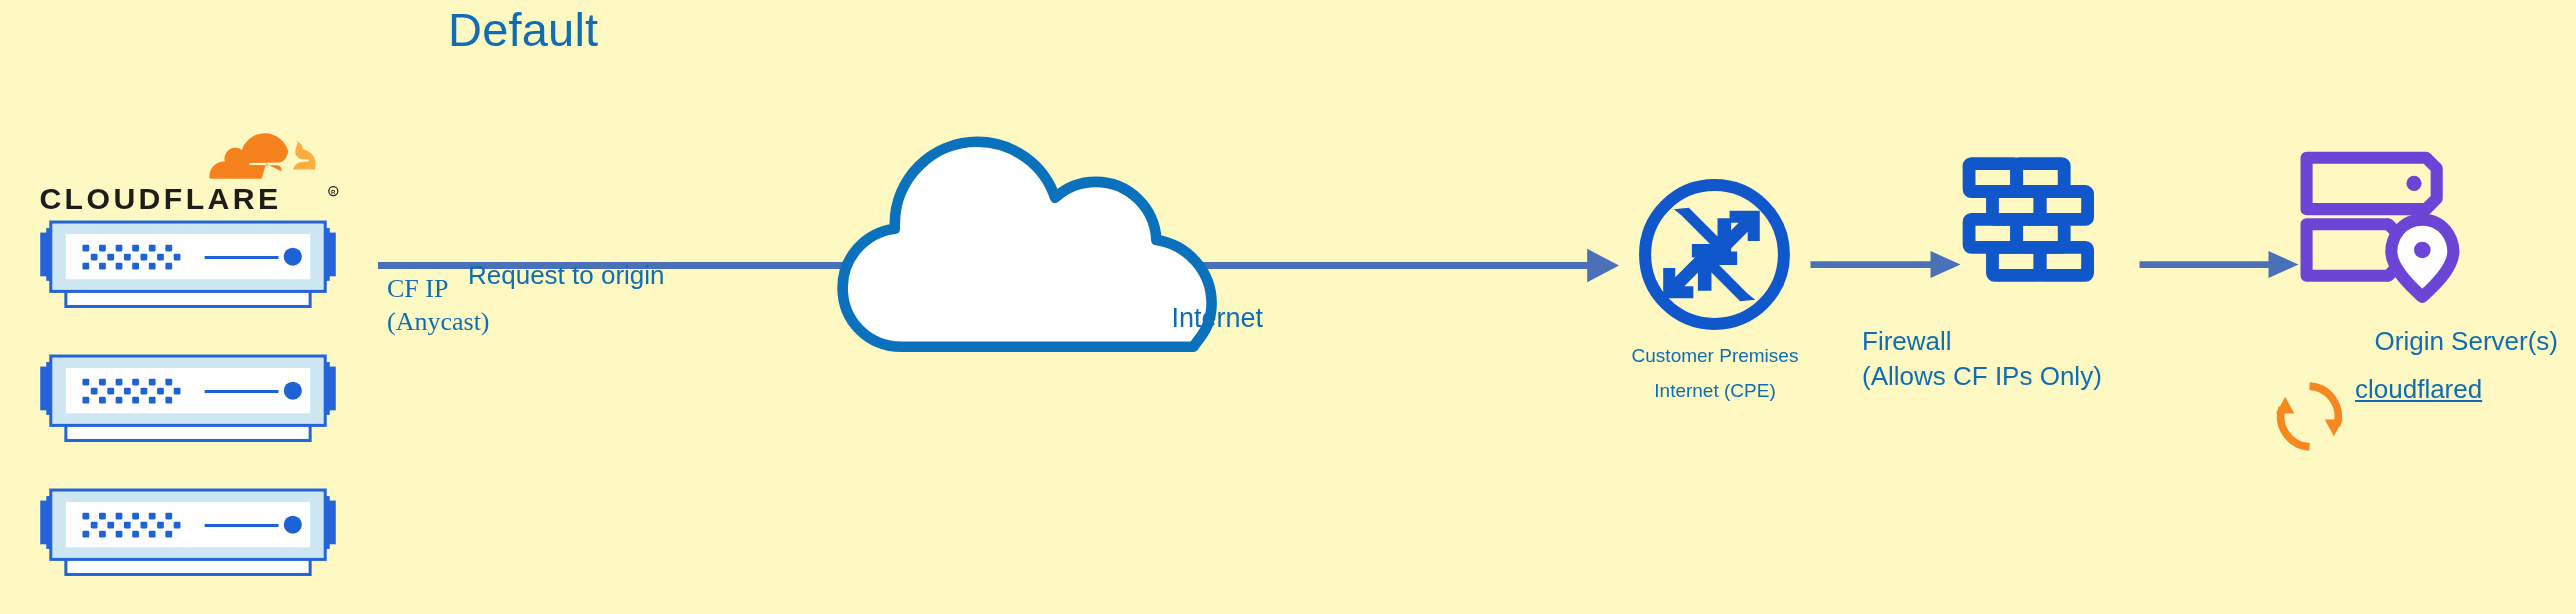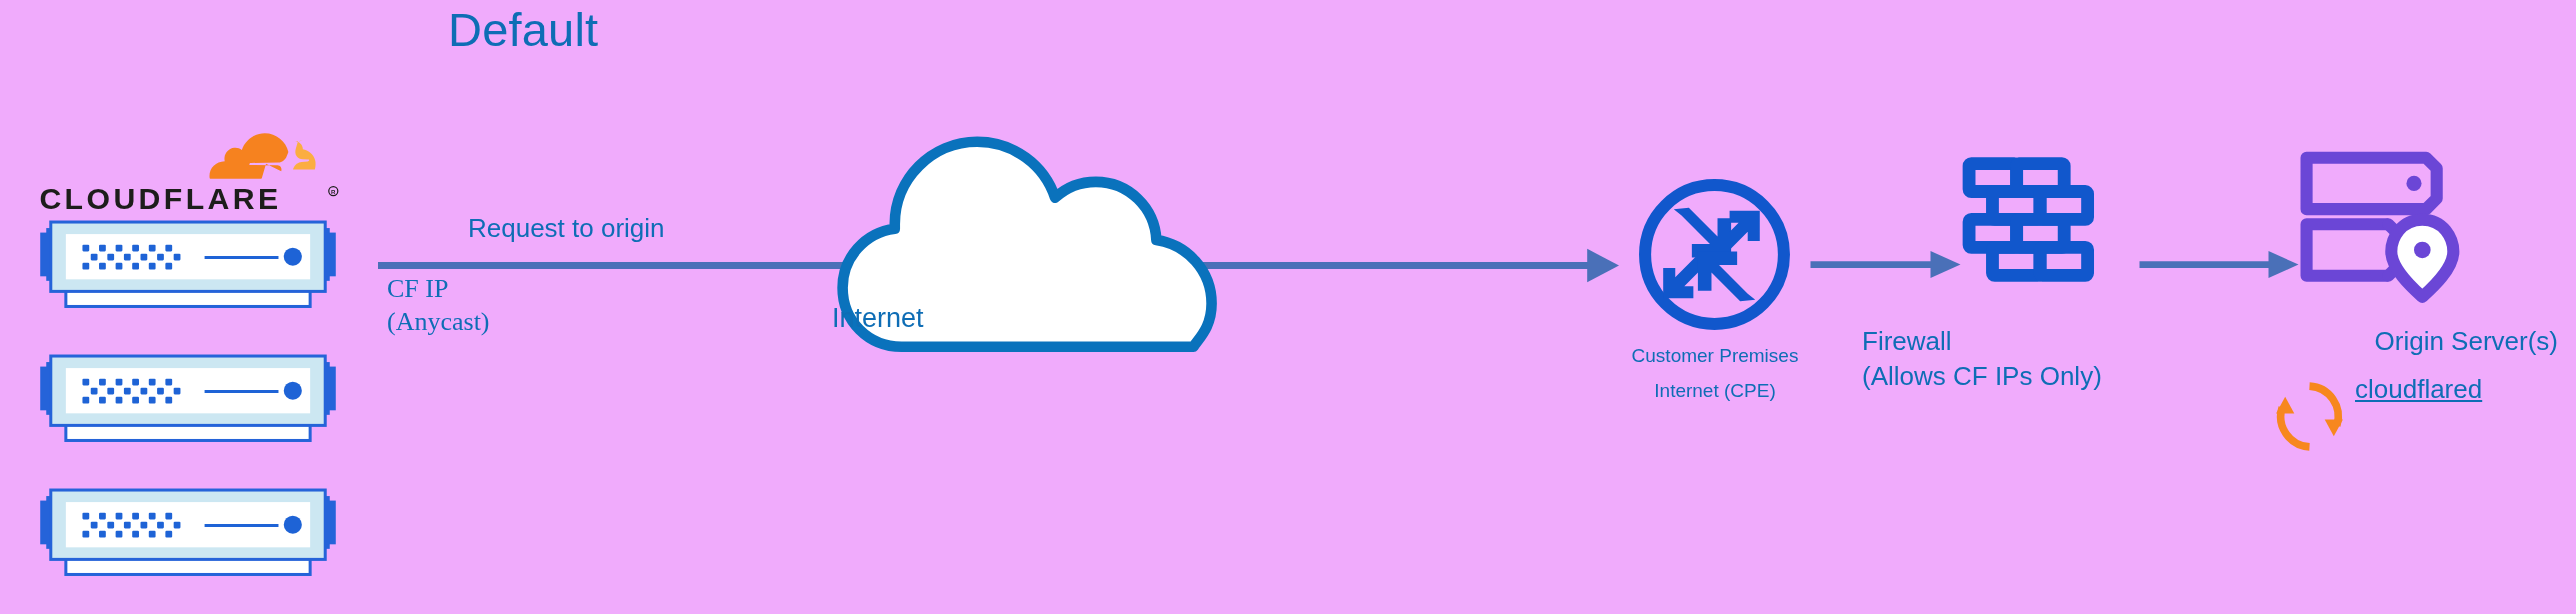--- a/index.html
+++ b/index.html
@@ -15,7 +15,7 @@
     position: relative;
     width: 2576px;
     height: 614px;
-    background: #f0abfc;
+    background: #fef9c3;
     overflow: hidden;
   }
 

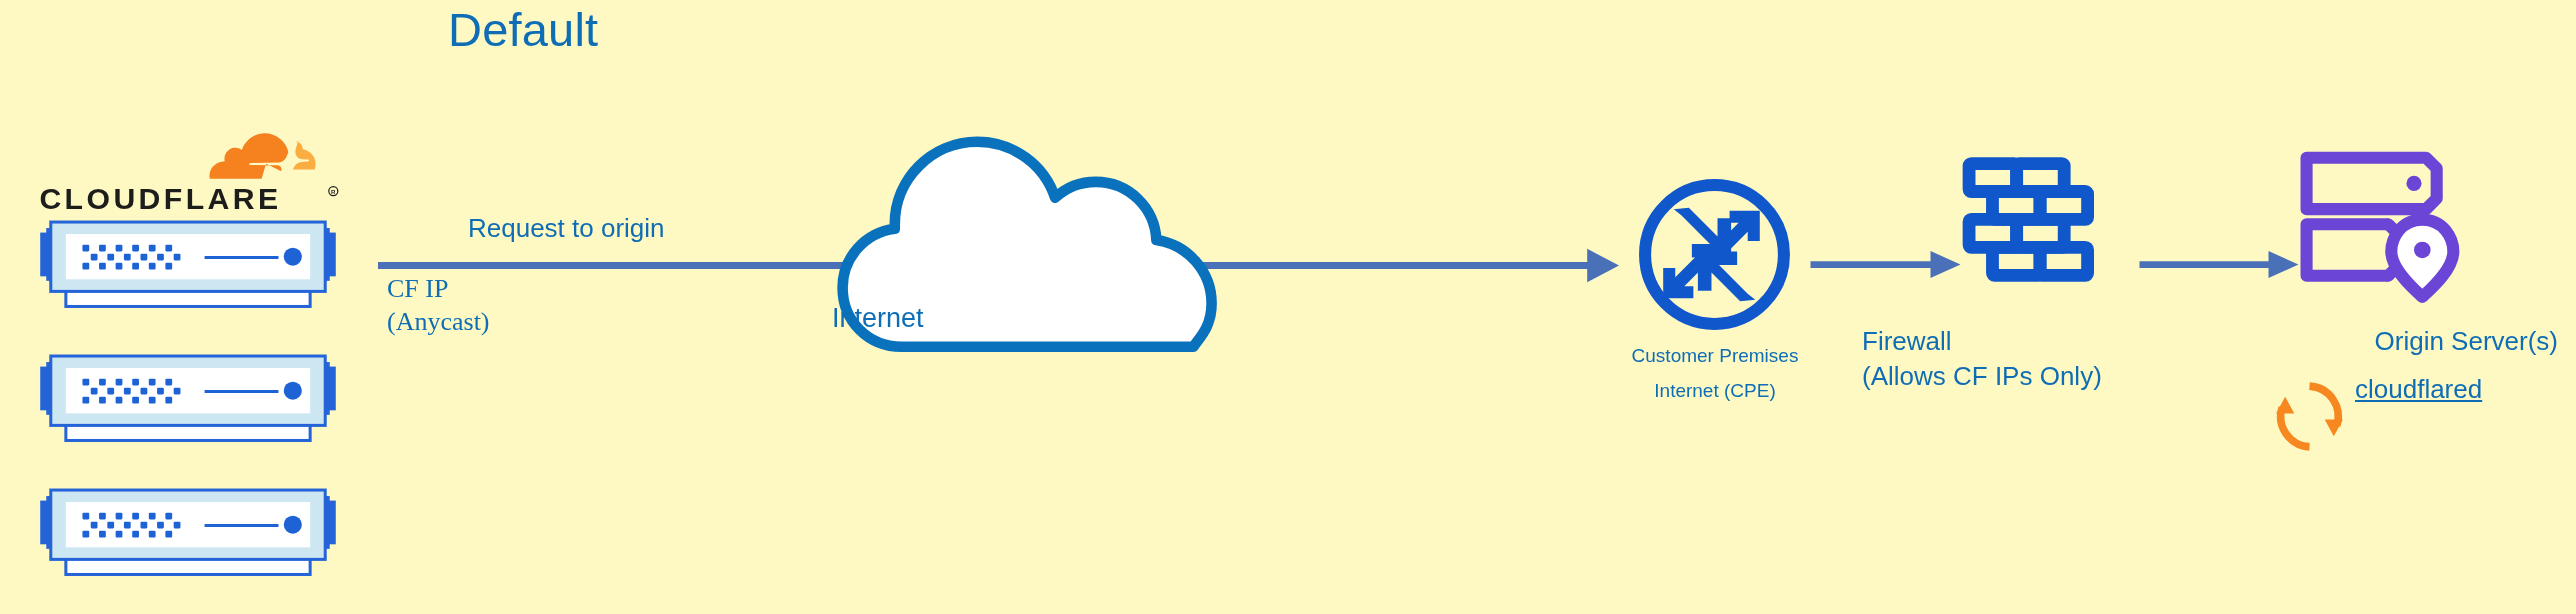--- a/index.html
+++ b/index.html
@@ -203,7 +203,7 @@
   #arrow-cpe-fw { left: 1810px; top: 248px; width: 151px; }
   #arrow-fw-origin { left: 2139px; top: 248px; width: 160px; }
 
-  .nowrap { white-space: nowrap; }
+  .nowrap { white-space: nowrap; margin-top: 47px; }
 </style>
 </head>
 <body>

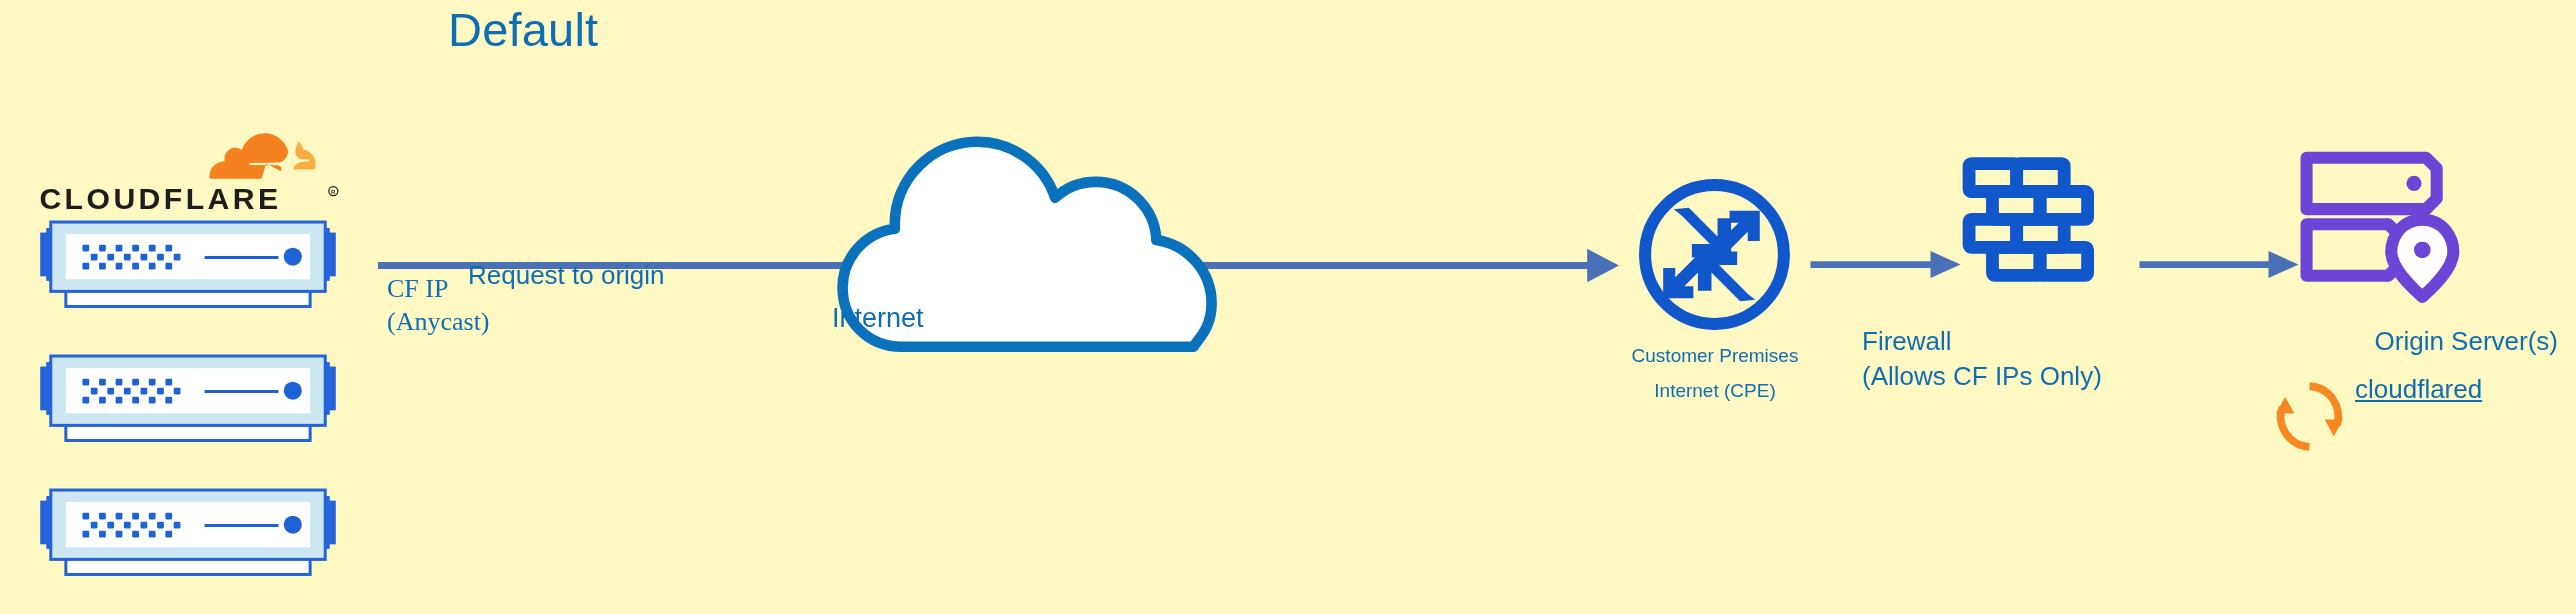--- a/index.html
+++ b/index.html
@@ -108,7 +108,7 @@
     left: 832px;
     top: 303px;
     width: 431px;
-    text-align: left;
+    text-align: right;
     font-size: 27px;
     color: #0E6DB5;
   }

